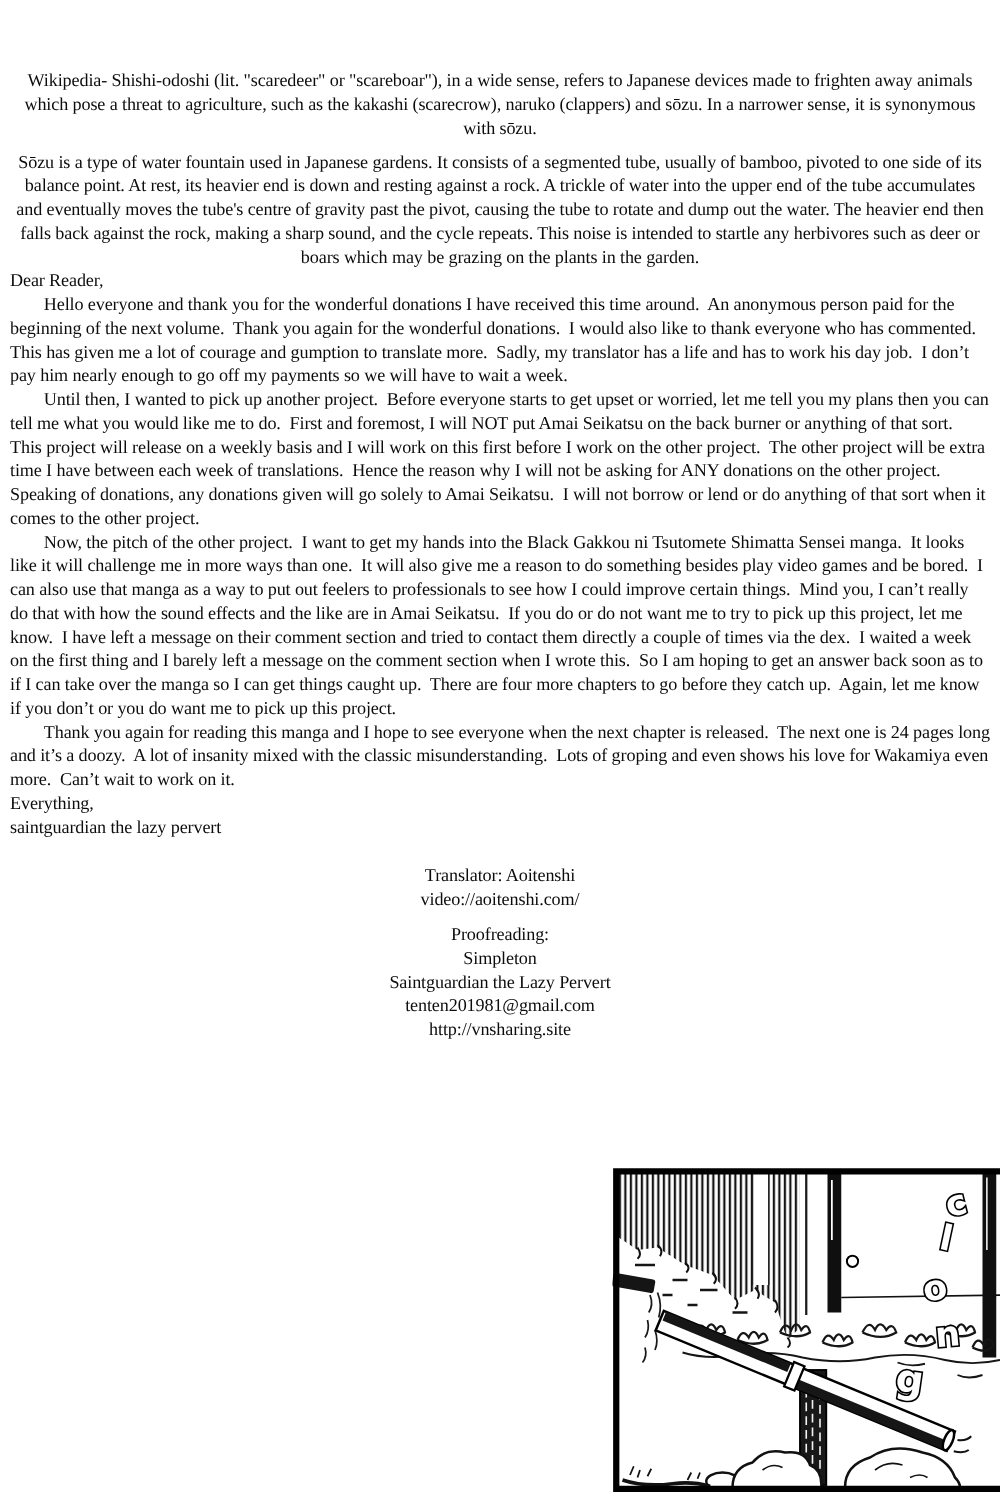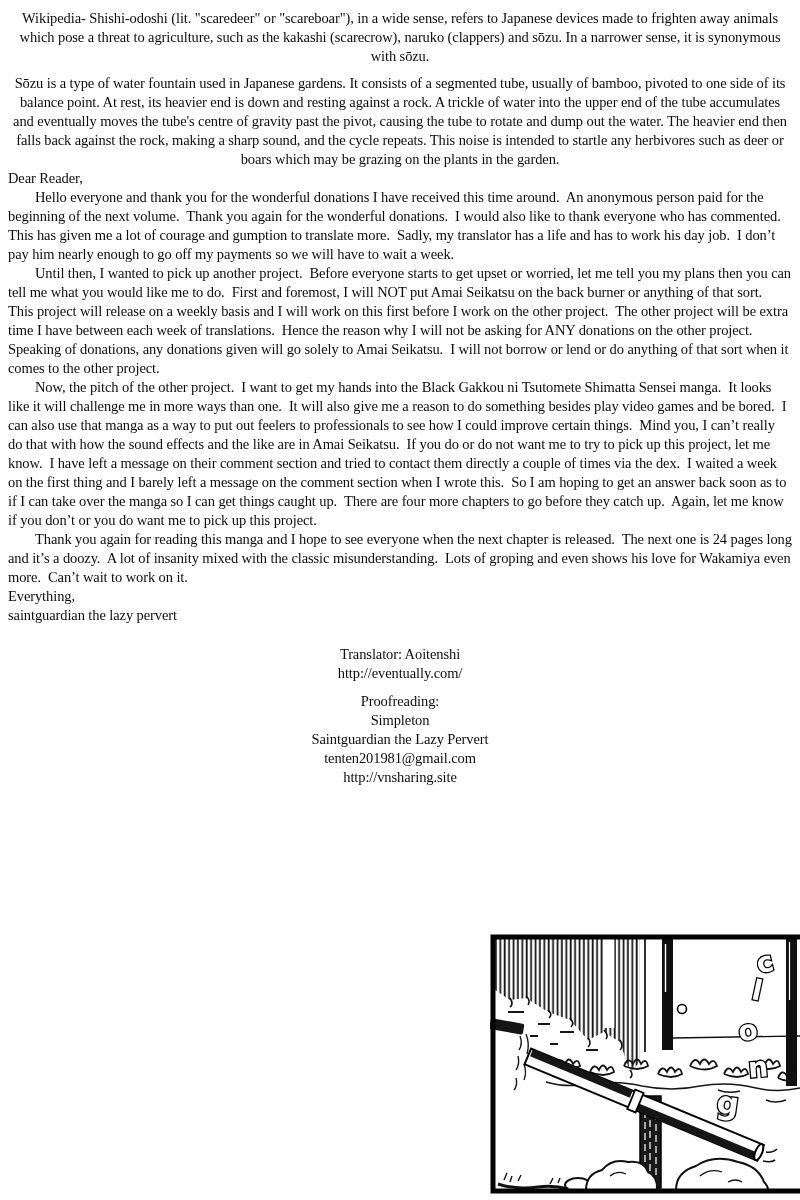--- a/index.html
+++ b/index.html
@@ -17,7 +17,7 @@
   }
   .text-col { padding: 9px 8px 0 8px; }
   p { margin: 0; white-space: pre-wrap; }
-  .centered { text-align: center; }
+  .centered { text-align: center; margin-top: 47px; }
   .intro-gap { margin-top: 8px; }
   .letter-gap { }
   .indent { text-indent: 27px; }

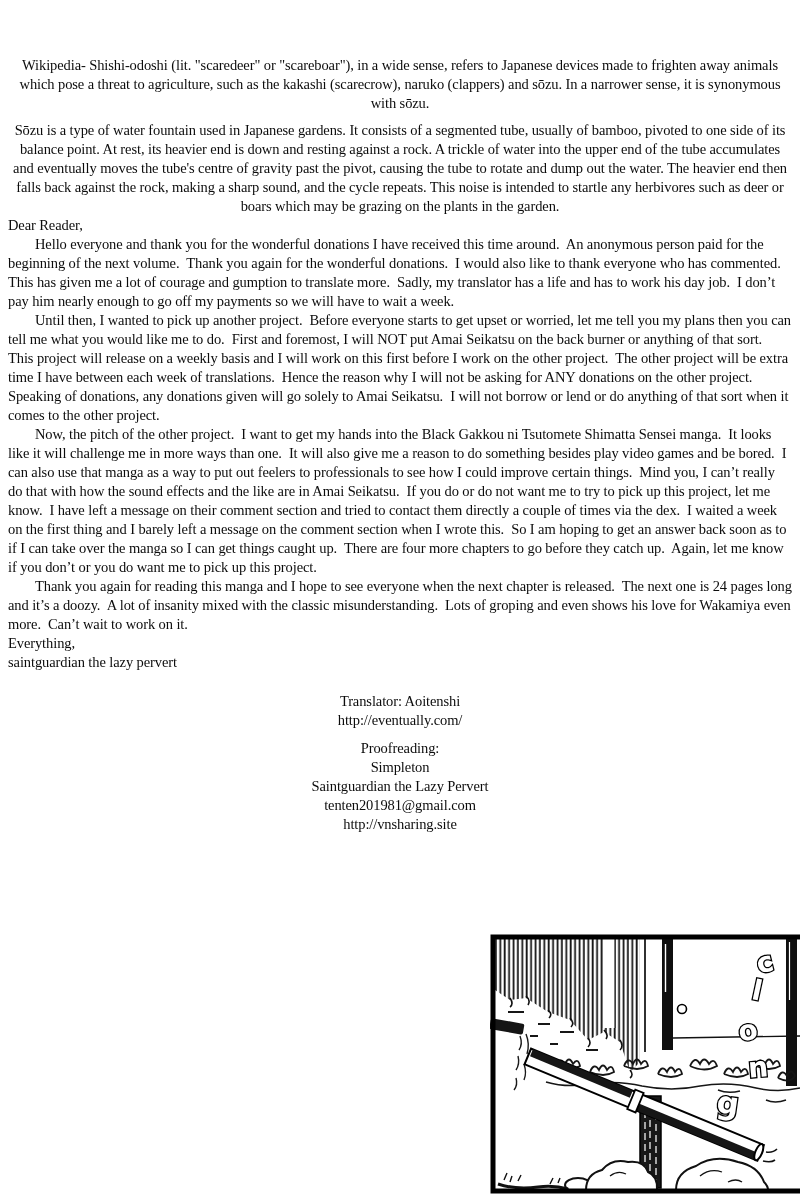--- a/index.html
+++ b/index.html
@@ -55,7 +55,7 @@
 
     <div class="credits">
       <div>Translator: Aoitenshi</div>
-      <div>http://eventually.com/</div>
+      <div>video://aoitenshi.com/</div>
       <div class="credit-gap">Proofreading:</div>
       <div>Simpleton</div>
       <div>Saintguardian the Lazy Pervert</div>

